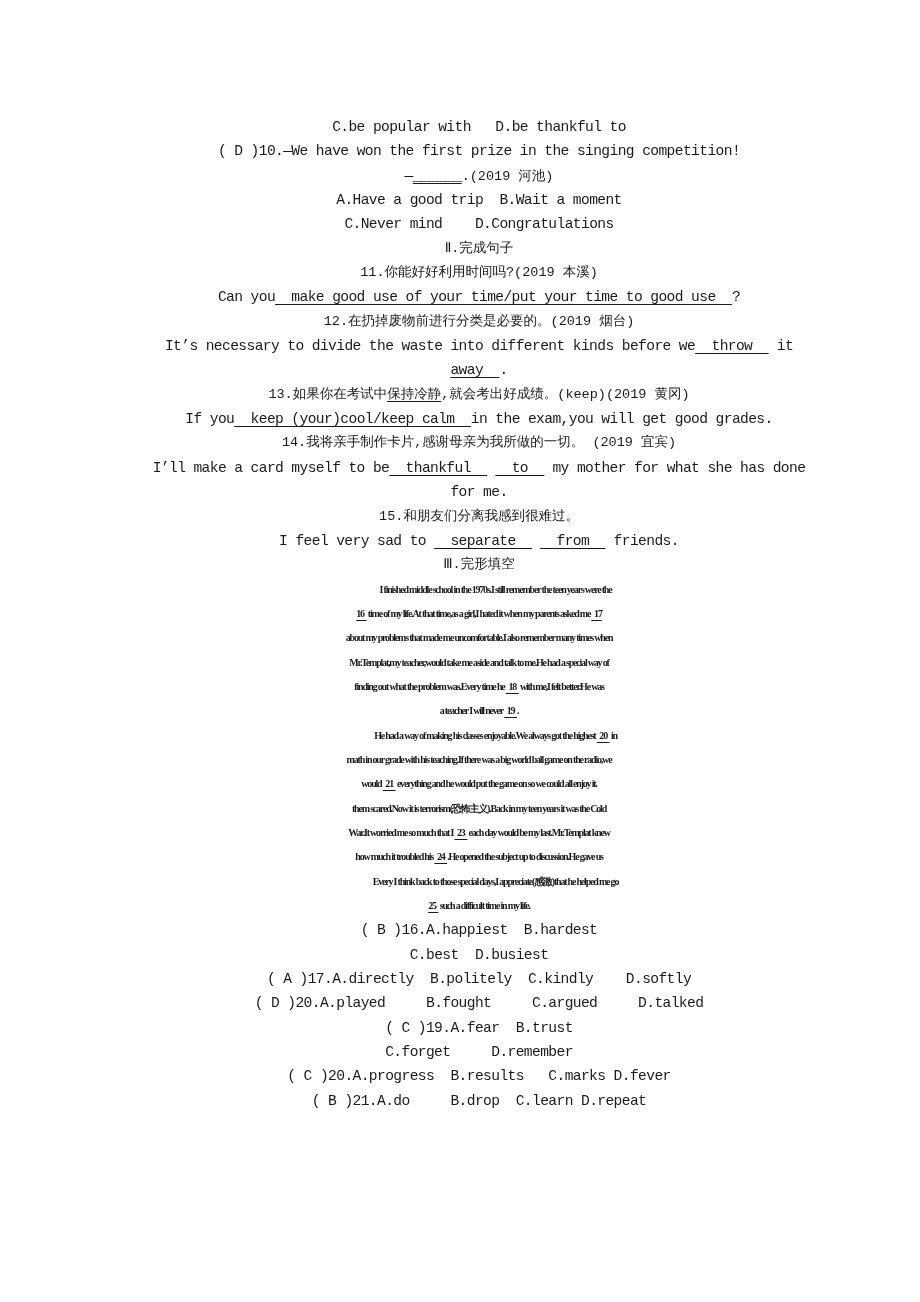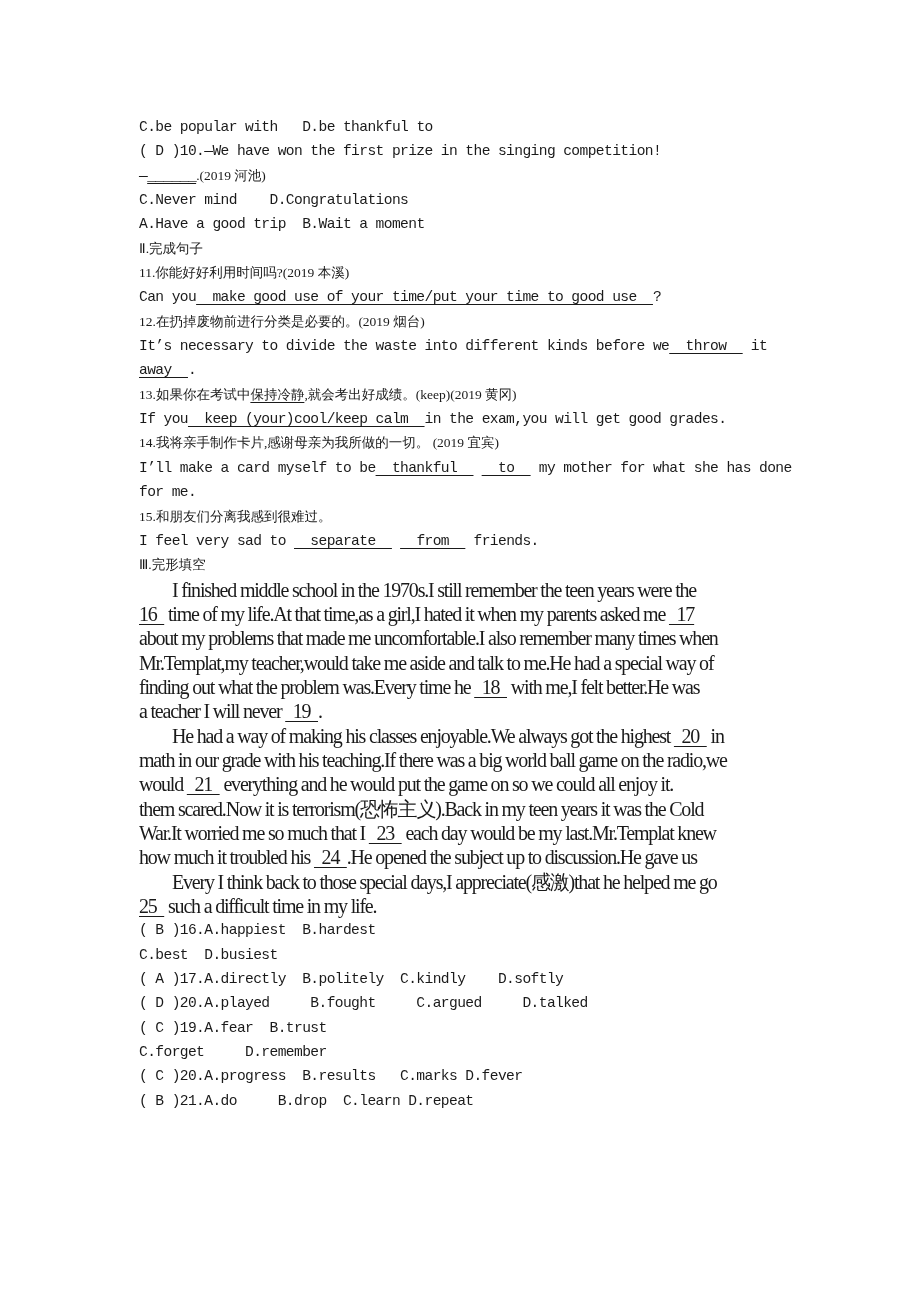--- a/index.html
+++ b/index.html
@@ -12,6 +12,7 @@
   .line {
     height: 24.35px; line-height: 24.35px; white-space: pre;
     transform-origin: left center;
+    text-align: center;
   }
   .sq { letter-spacing: -0.6px; }
   .sq2 { letter-spacing: -1.2px; font-family: "Liberation Serif", "DejaVu Serif", serif; font-size: 20px; }

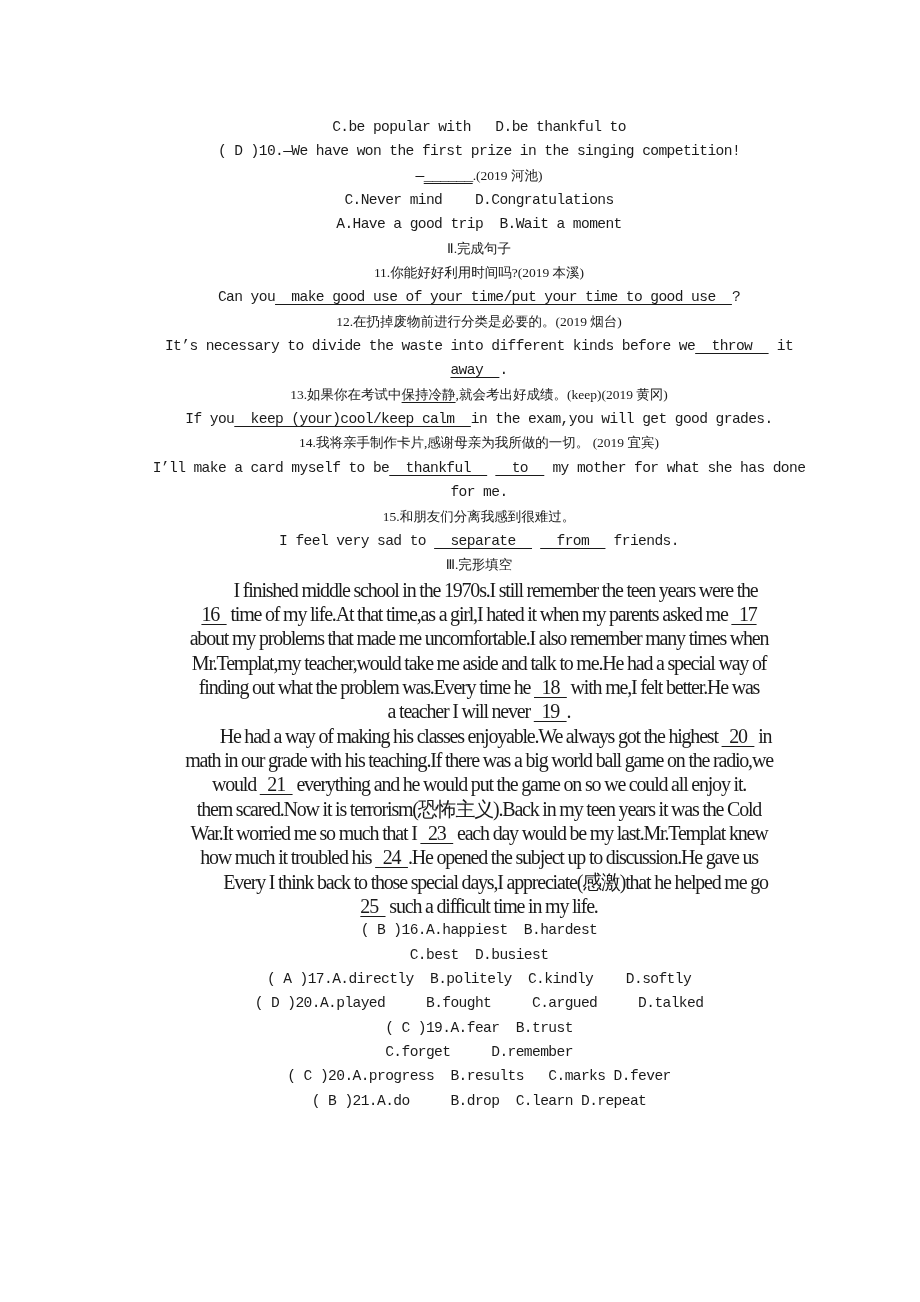--- a/index.html
+++ b/index.html
@@ -18,7 +18,7 @@
   .sq2 { letter-spacing: -1.2px; font-family: "Liberation Serif", "DejaVu Serif", serif; font-size: 20px; }
   .indent { padding-left: 33px; }
   .blank { text-decoration: underline; text-underline-offset: 3px; text-decoration-thickness: 1px; }
-  .cn { font-family: Liberation Serif, serif; font-size: 13.5px; letter-spacing: 0; }
+  .cn { font-family: Liberation Mono, monospace; font-size: 13.5px; letter-spacing: 0; }
 </style>
 </head>
 <body>

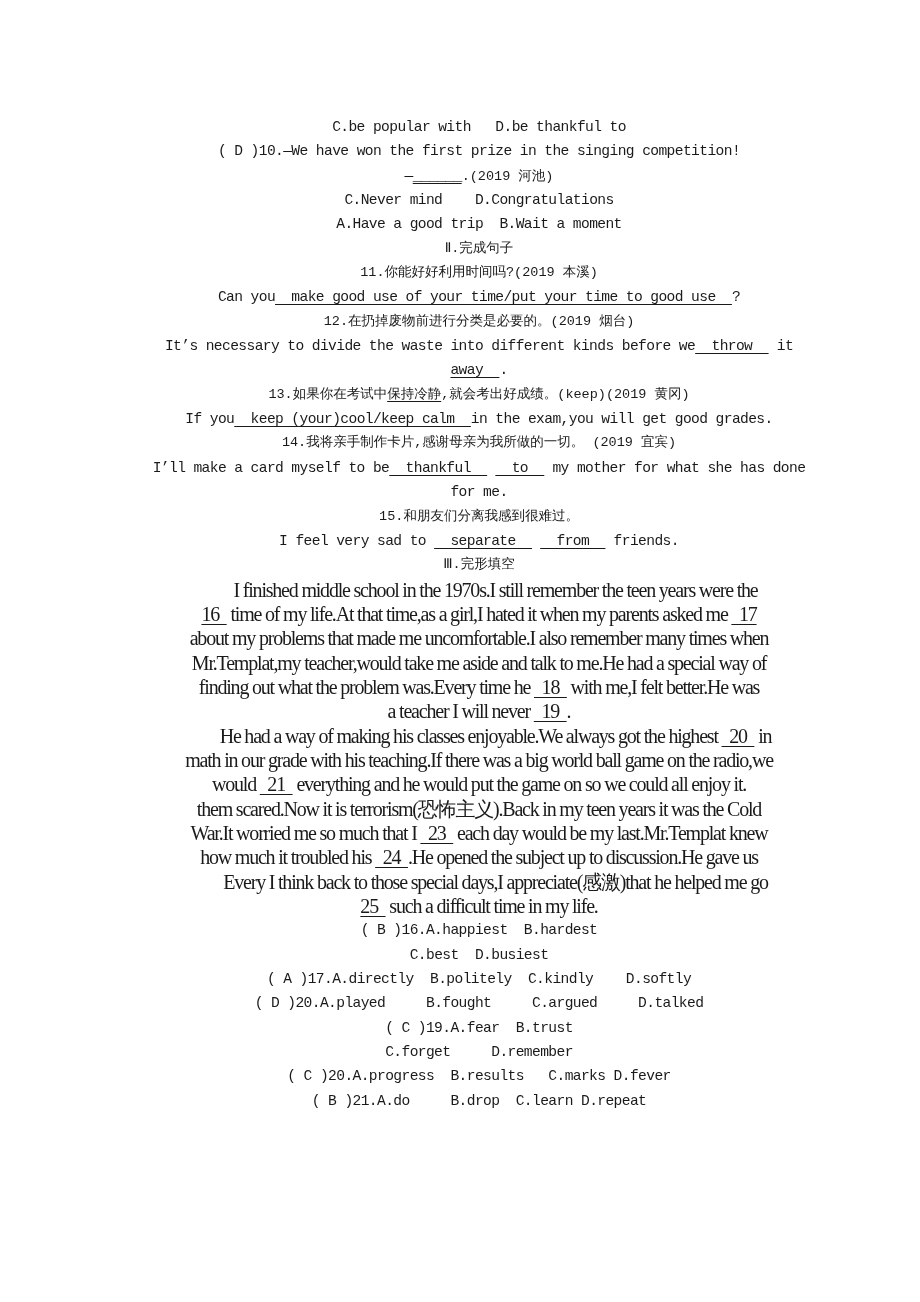--- a/index.html
+++ b/index.html
@@ -29,8 +29,8 @@
 
   <div class="line sq"><span>( D )</span><span>10.—We have won the first prize in the singing competition!</span></div>
   <div class="line sq"><span>—</span><span class="blank">______</span><span class="cn">.(2019 河池)</span></div>
+  <div class="line sq"><span>A.Have a good trip</span>  <span>B.Wait a moment</span></div>
   <div class="line sq"><span>C.Never mind</span>    <span>D.Congratulations</span></div>
-  <div class="line sq"><span>A.Have a good trip</span>  <span>B.Wait a moment</span></div>
 
   <div class="line cn">Ⅱ.完成句子</div>
 

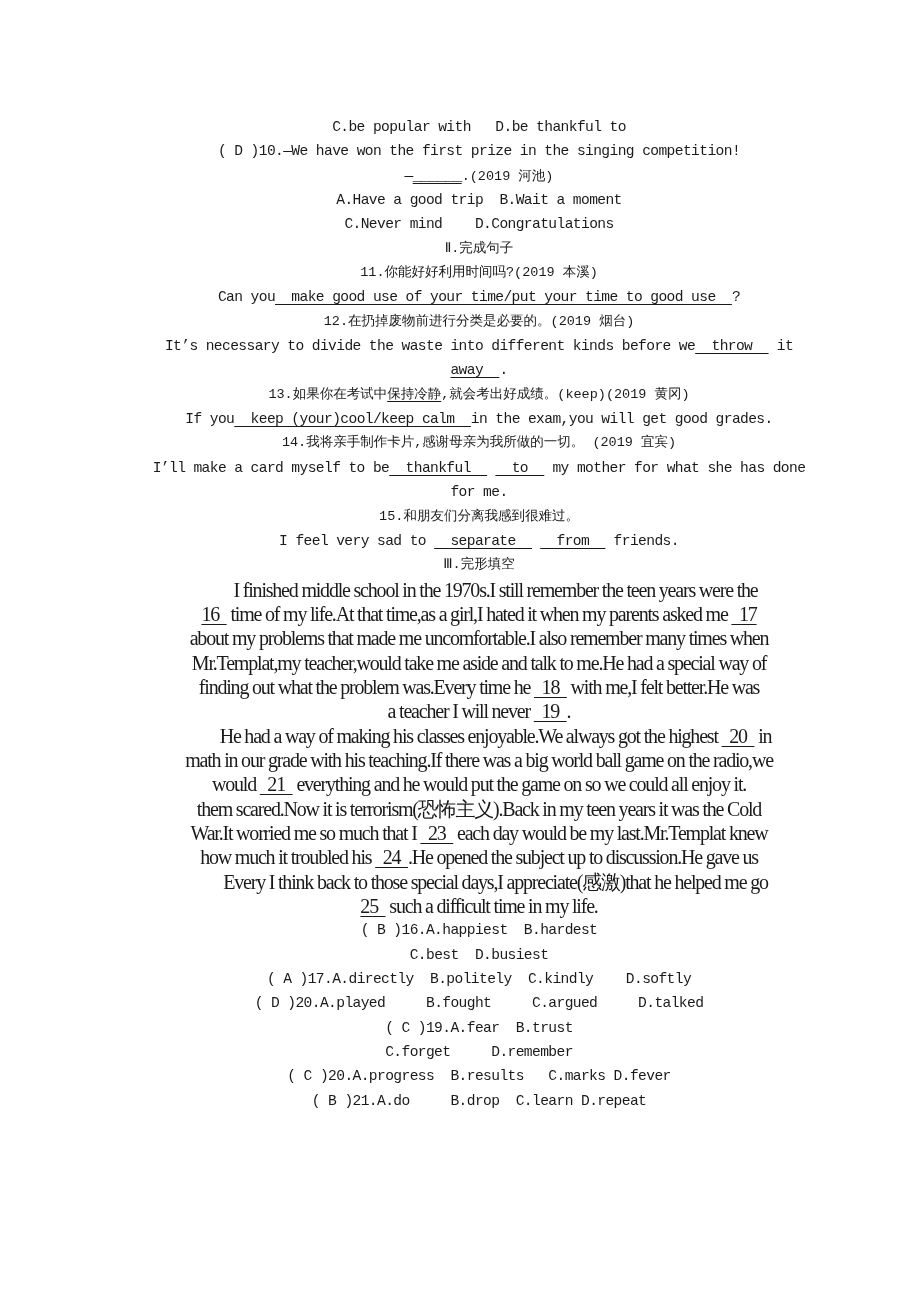--- a/index.html
+++ b/index.html
@@ -15,7 +15,7 @@
     text-align: center;
   }
   .sq { letter-spacing: -0.6px; }
-  .sq2 { letter-spacing: -1.2px; font-family: "Liberation Serif", "DejaVu Serif", serif; font-size: 20px; }
+  .sq2 { letter-spacing: -1.2px; font-family: "Liberation Serif", "DejaVu Serif", serif; font-size: 10px; font-weight: bold; }
   .indent { padding-left: 33px; }
   .blank { text-decoration: underline; text-underline-offset: 3px; text-decoration-thickness: 1px; }
   .cn { font-family: Liberation Mono, monospace; font-size: 13.5px; letter-spacing: 0; }

